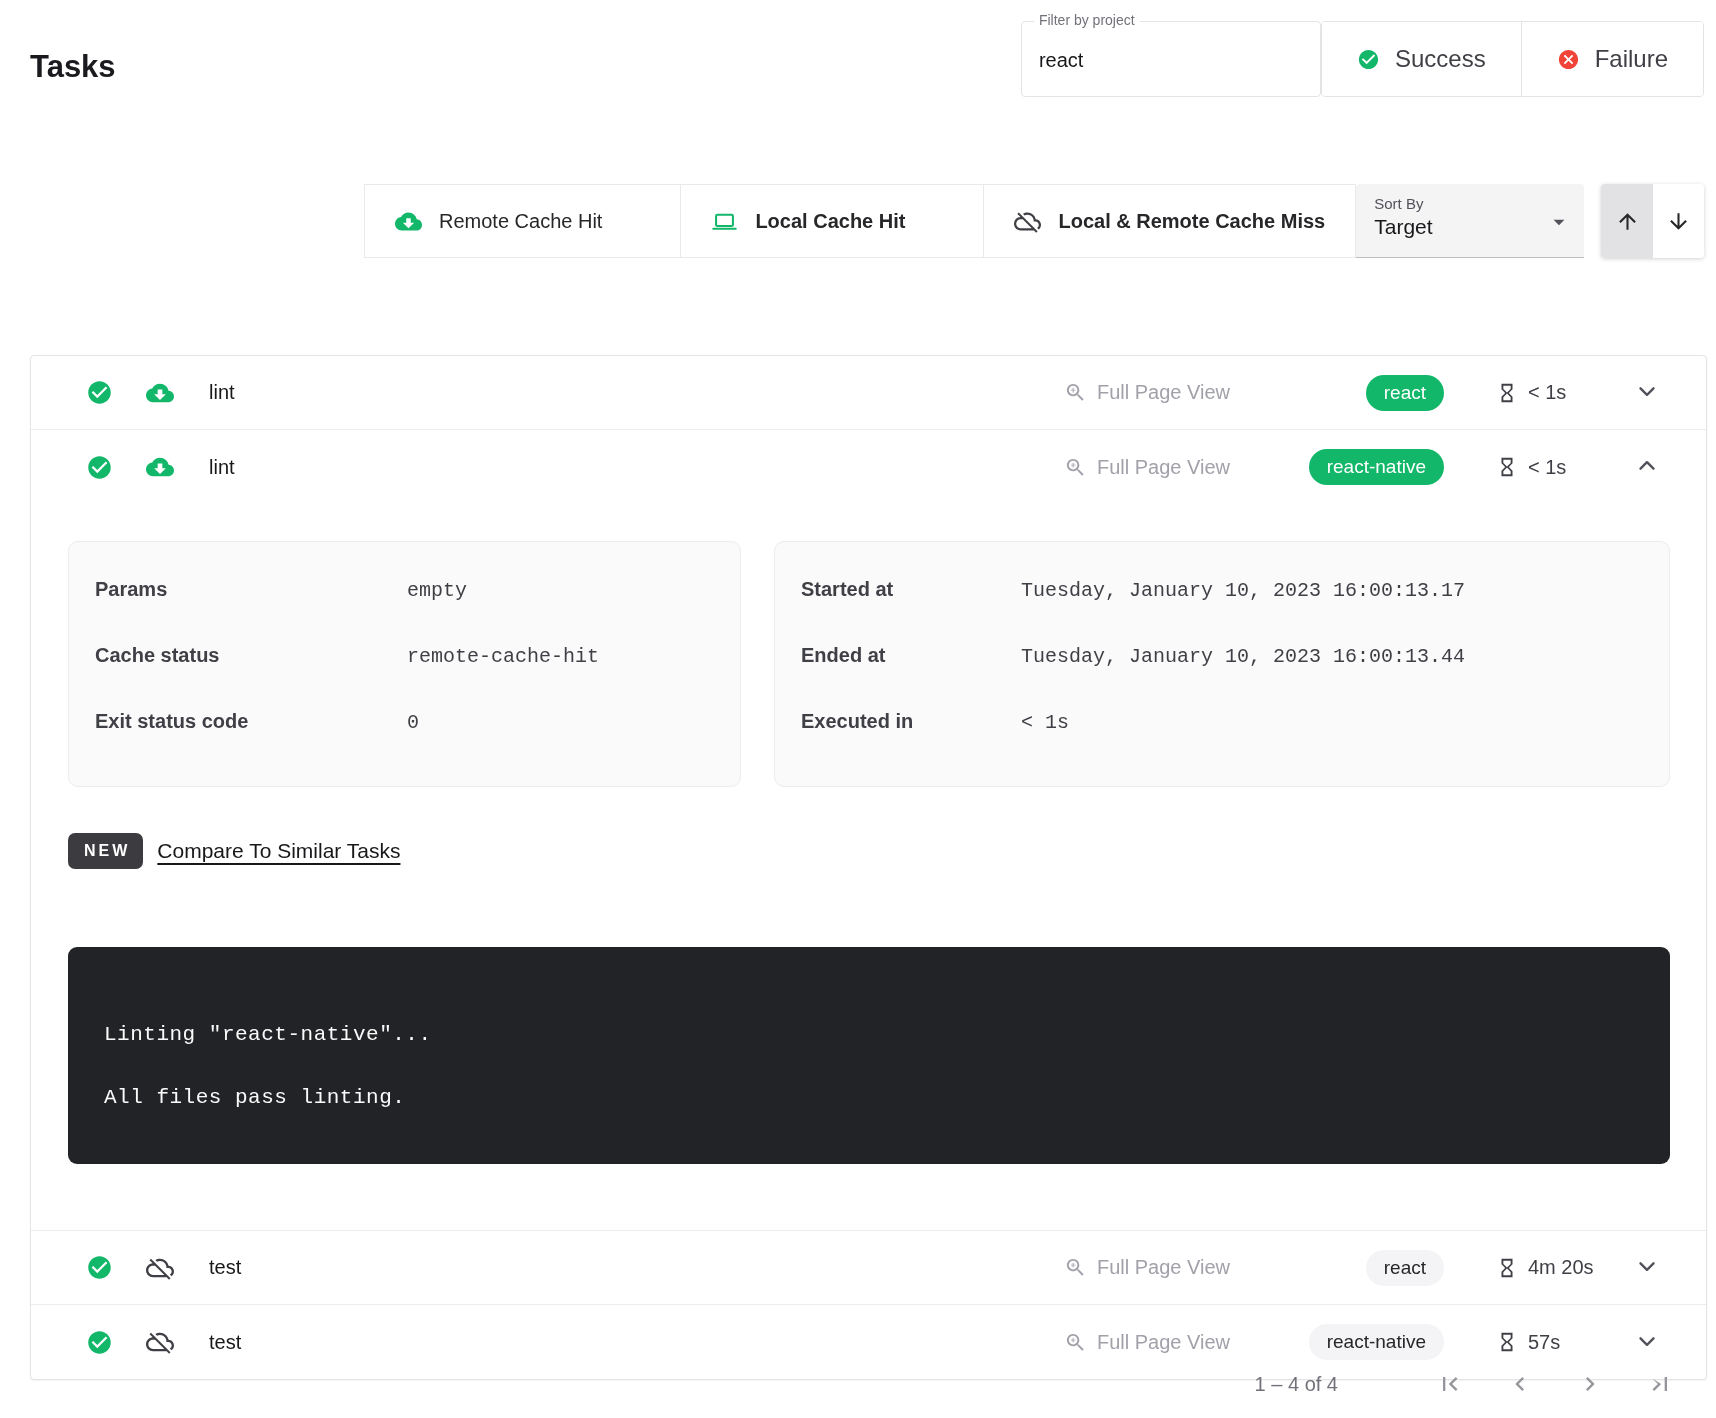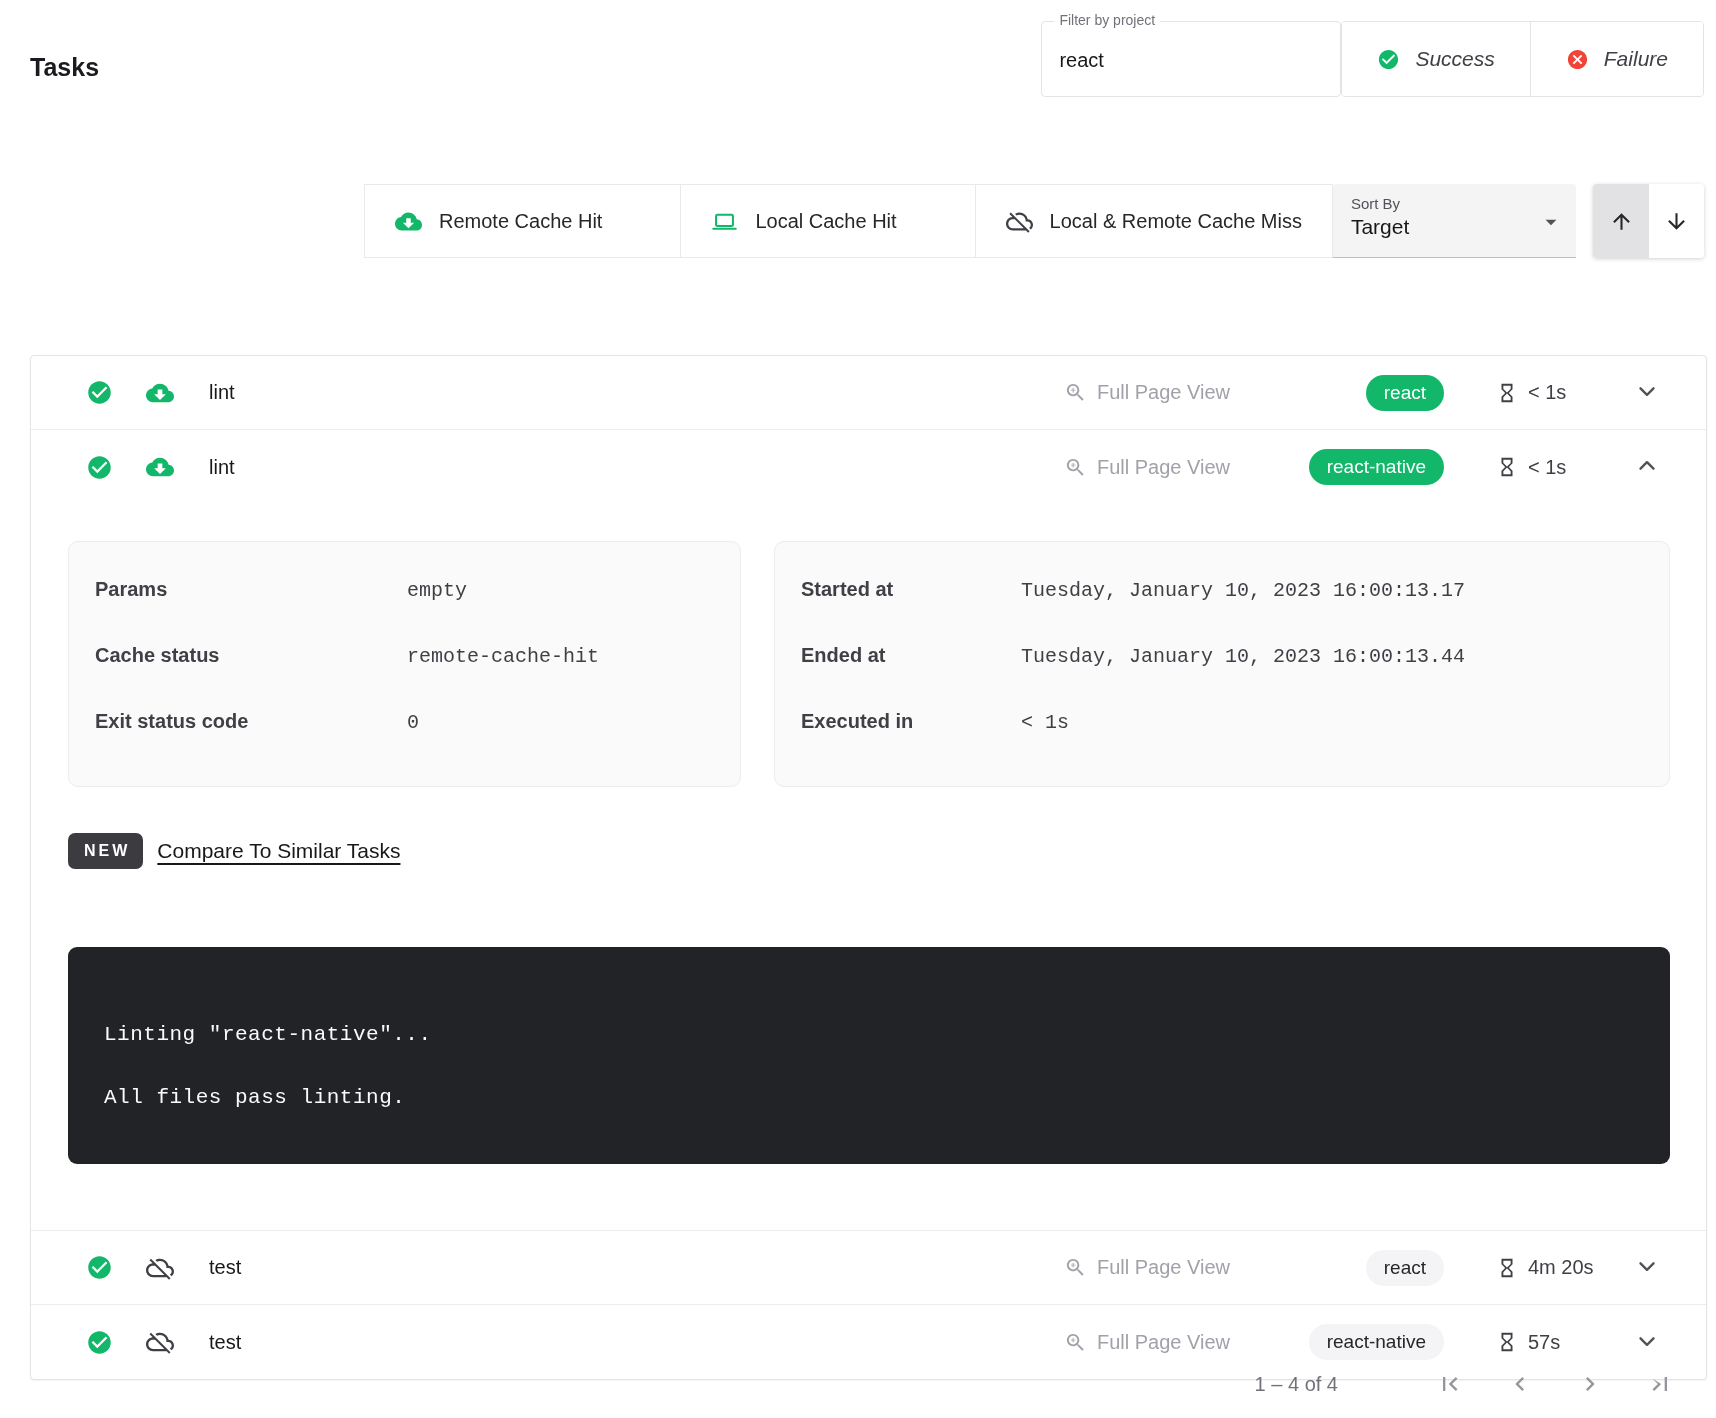--- a/index.html
+++ b/index.html
@@ -12,7 +12,7 @@
   .icon { display:inline-flex; align-items:center; justify-content:center; flex:none; }
 
   
-  .page-title { position:absolute; left:30px; top:36px; font-size:25px; font-weight:700; color:#1b1b1f; }
+  .page-title { position:absolute; left:30px; top:28px; font-size:31px; font-weight:700; color:#1b1b1f; }
 
   .top-controls { position:absolute; top:21px; right:12px; display:flex; align-items:stretch; }
 

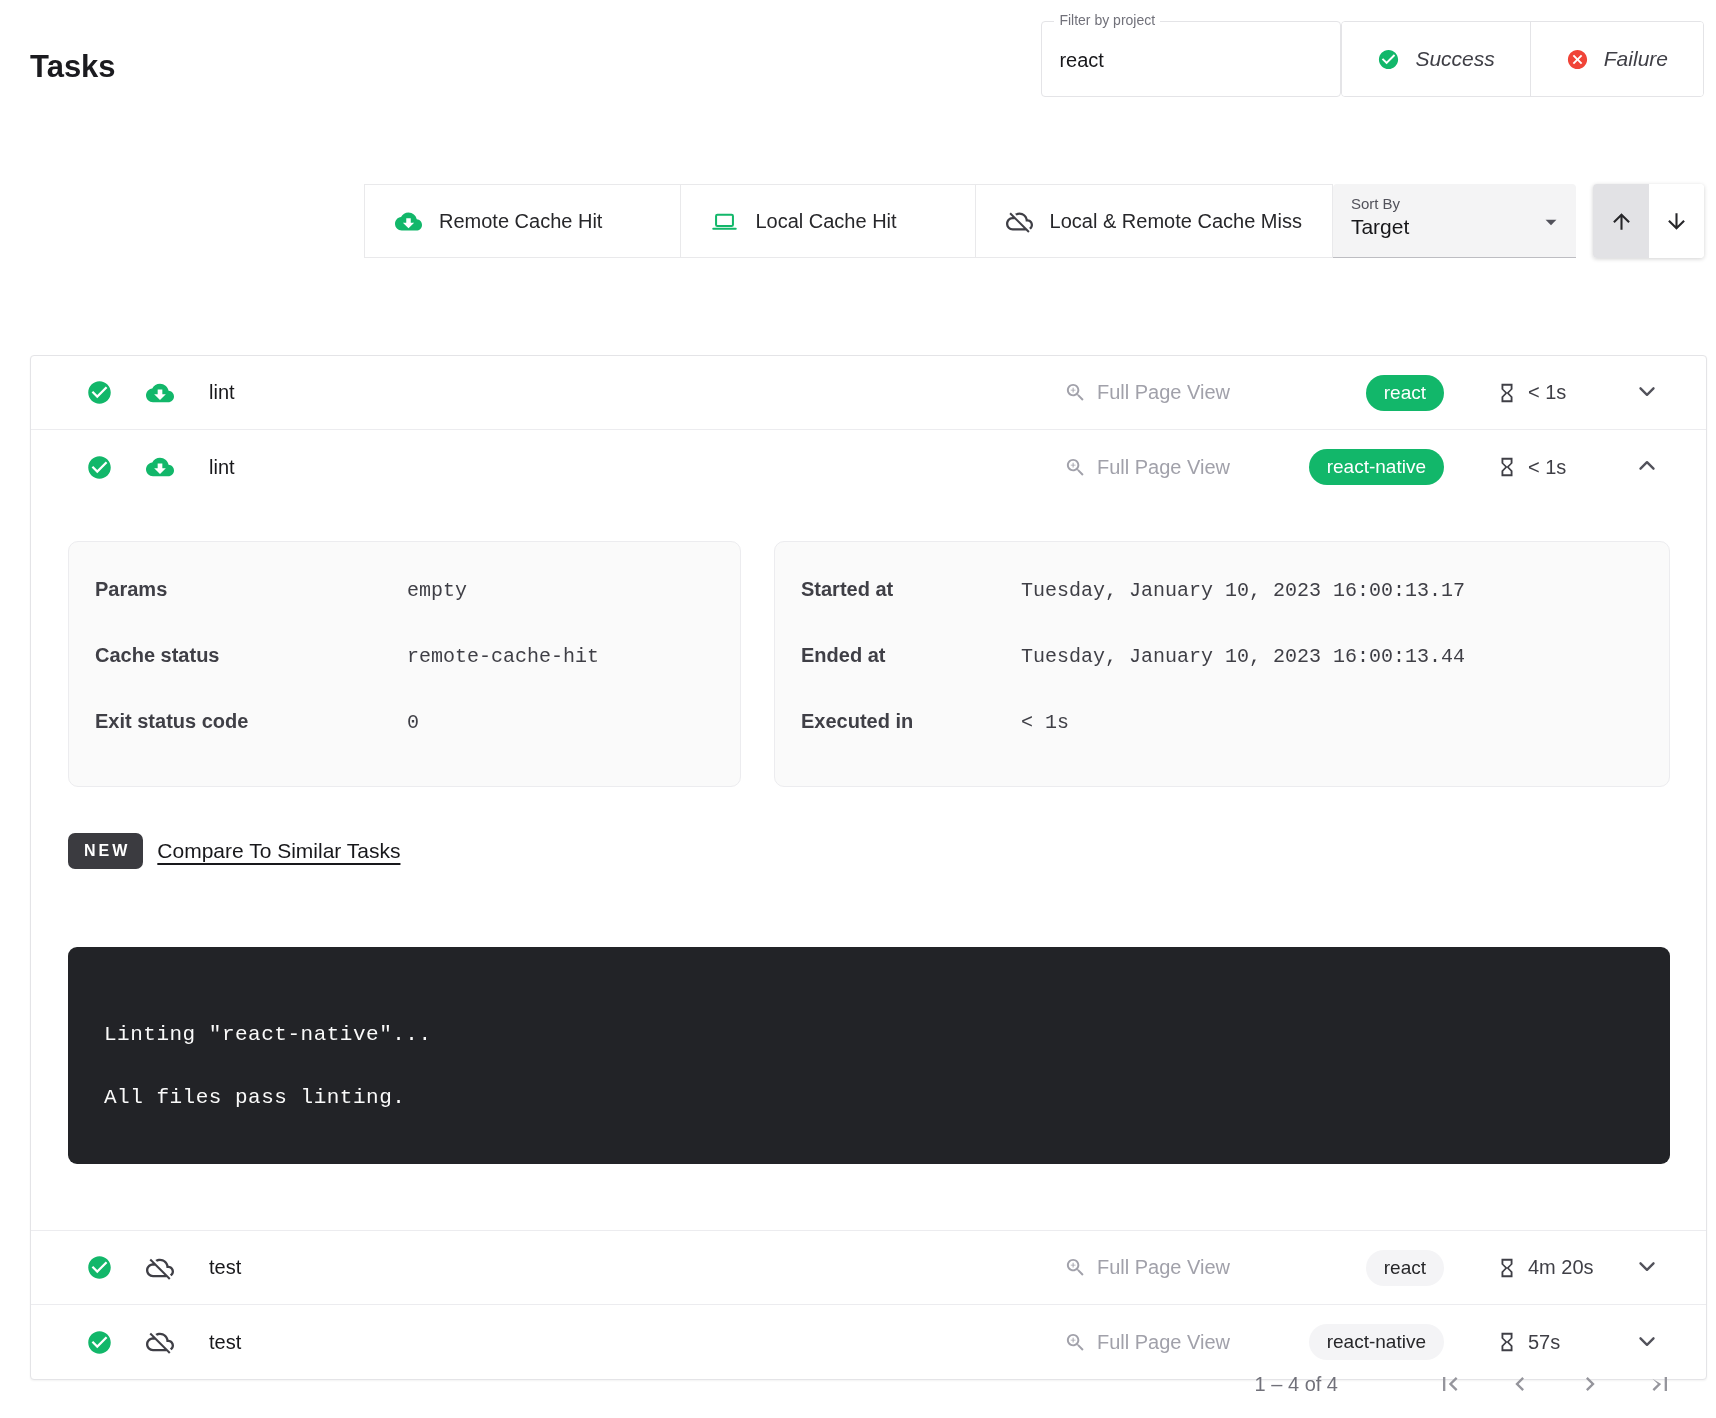--- a/index.html
+++ b/index.html
@@ -21,7 +21,7 @@
   .project-field input { border:none; outline:none; background:transparent; width:260px; margin:26px 0 0 15px; font-size:20px; color:#18181b; font-family:"Liberation Sans",sans-serif; }
 
   .status-group { display:flex; border:1px solid #e4e4e7; border-radius:4px; background:#fff; overflow:hidden; }
-  .status-btn { display:flex; align-items:center; gap:15px; padding:0 35px; font-size:21px; color:#3f3f46; background:#fff; border:none; cursor:pointer; font-family:inherit;font-style:italic; }
+  .status-btn { display:flex; align-items:center; gap:15px; padding:0 35px; font-size:24px; color:#3f3f46; background:#fff; border:none; cursor:pointer; font-family:inherit; }
   .status-btn + .status-btn { border-left:1px solid #e4e4e7; }
 
   

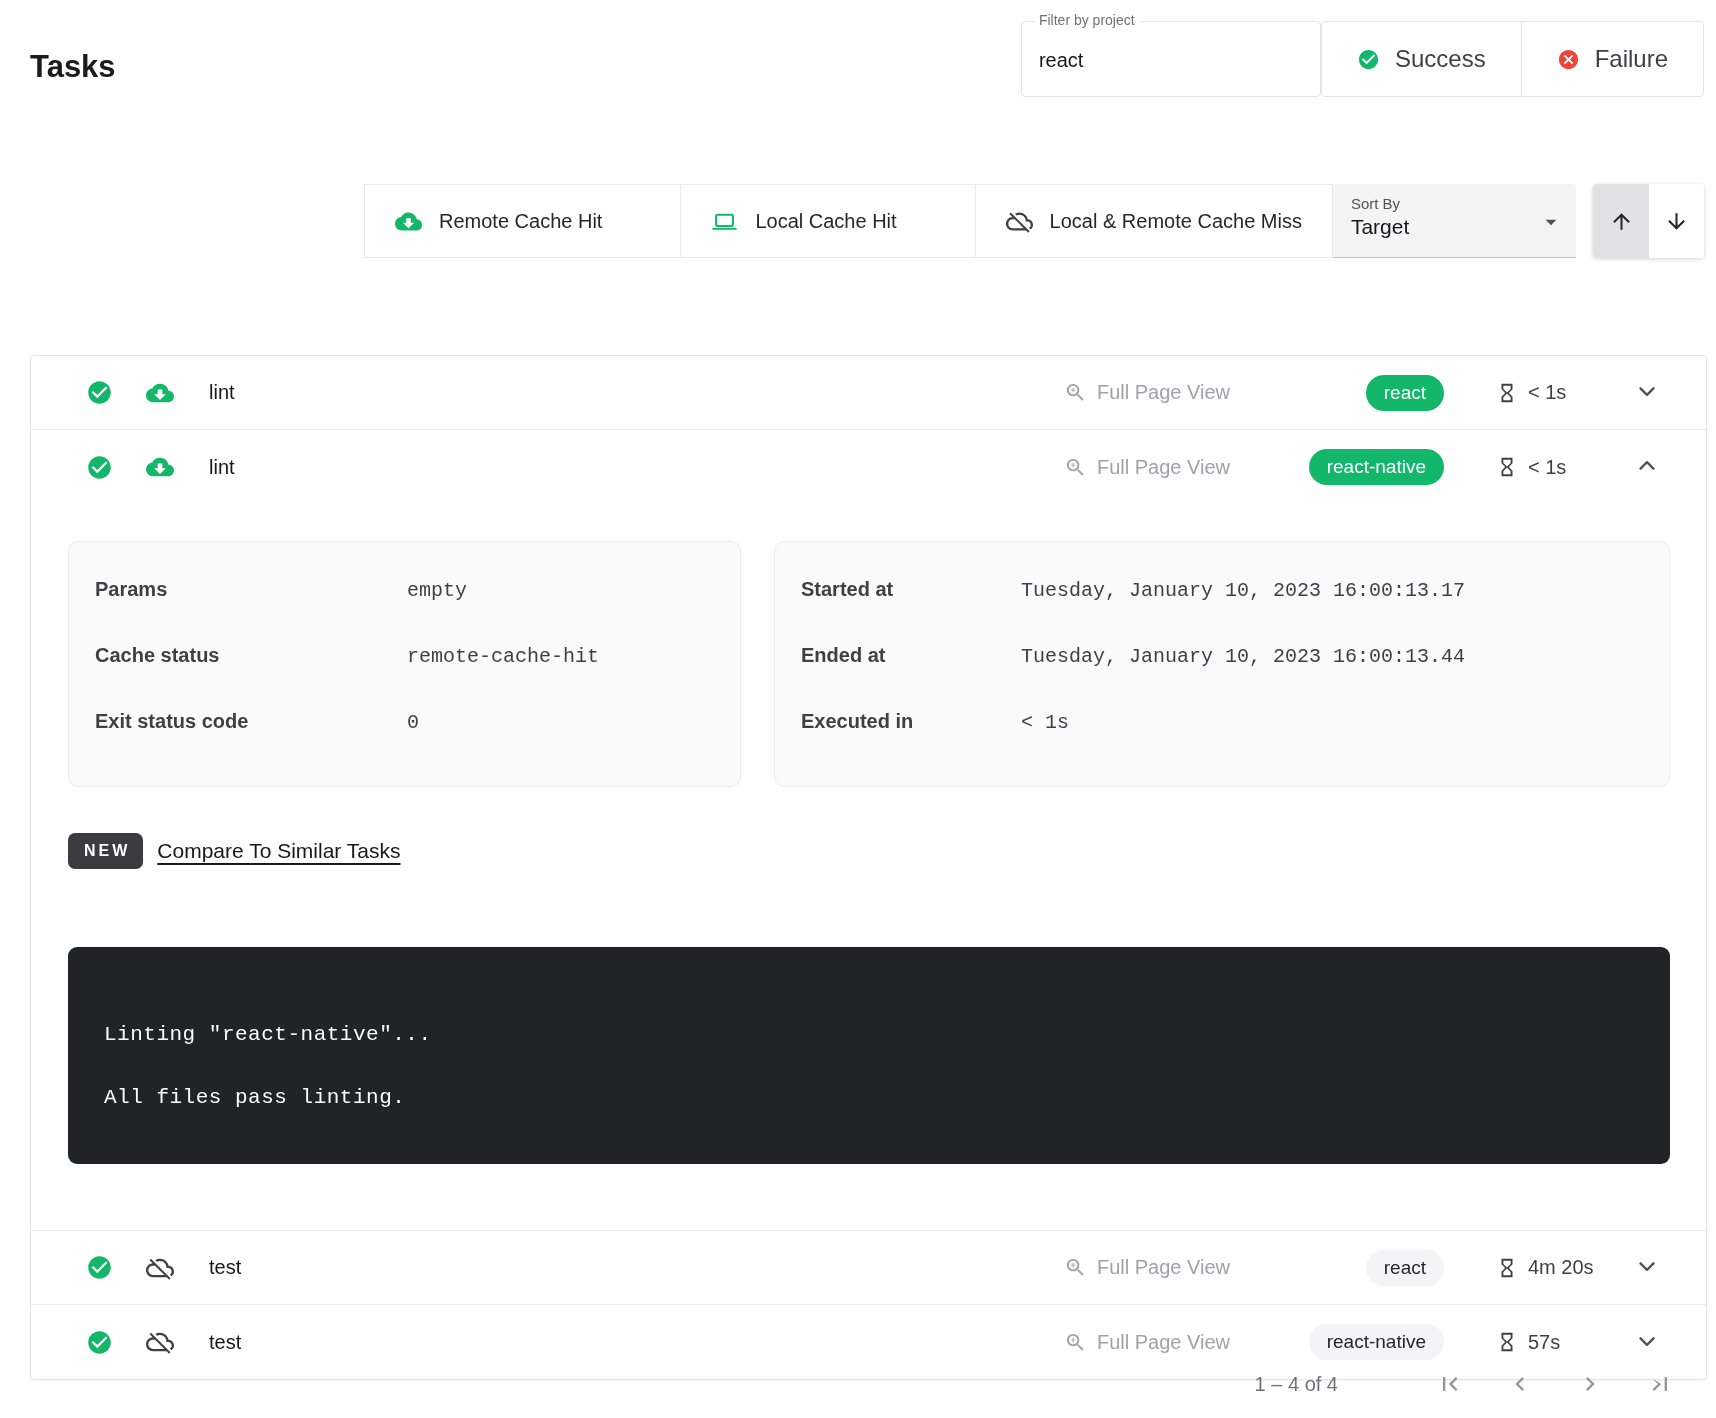--- a/index.html
+++ b/index.html
@@ -28,7 +28,7 @@
   .toolbar { position:absolute; top:184px; left:364px; right:12px; display:flex; align-items:stretch; }
   .cache-group { display:flex; border:1px solid #e9e9eb; background:#fff; height:74px;gap:48px; }
   .cache-btn { display:flex; align-items:center; gap:17px; padding:0 30px; font-size:20px; color:#27272a; background:#fff; border:none; cursor:pointer; font-family:inherit; white-space:nowrap; }
-  .cache-btn + .cache-btn { border-left:1px solid #e9e9eb; }
+  .cache-btn + .cache-btn { border-left:1px solid #e9e9eb;font-weight:bold; }
 
   .sort-select { margin-left:auto; width:306px; height:74px; background:#f4f4f5; border-bottom:1px solid #bdbdc2; border-radius:4px 4px 0 0; padding:11px 18px; position:relative; cursor:pointer; }
   .sort-label { font-size:15px; color:#52525b; }

